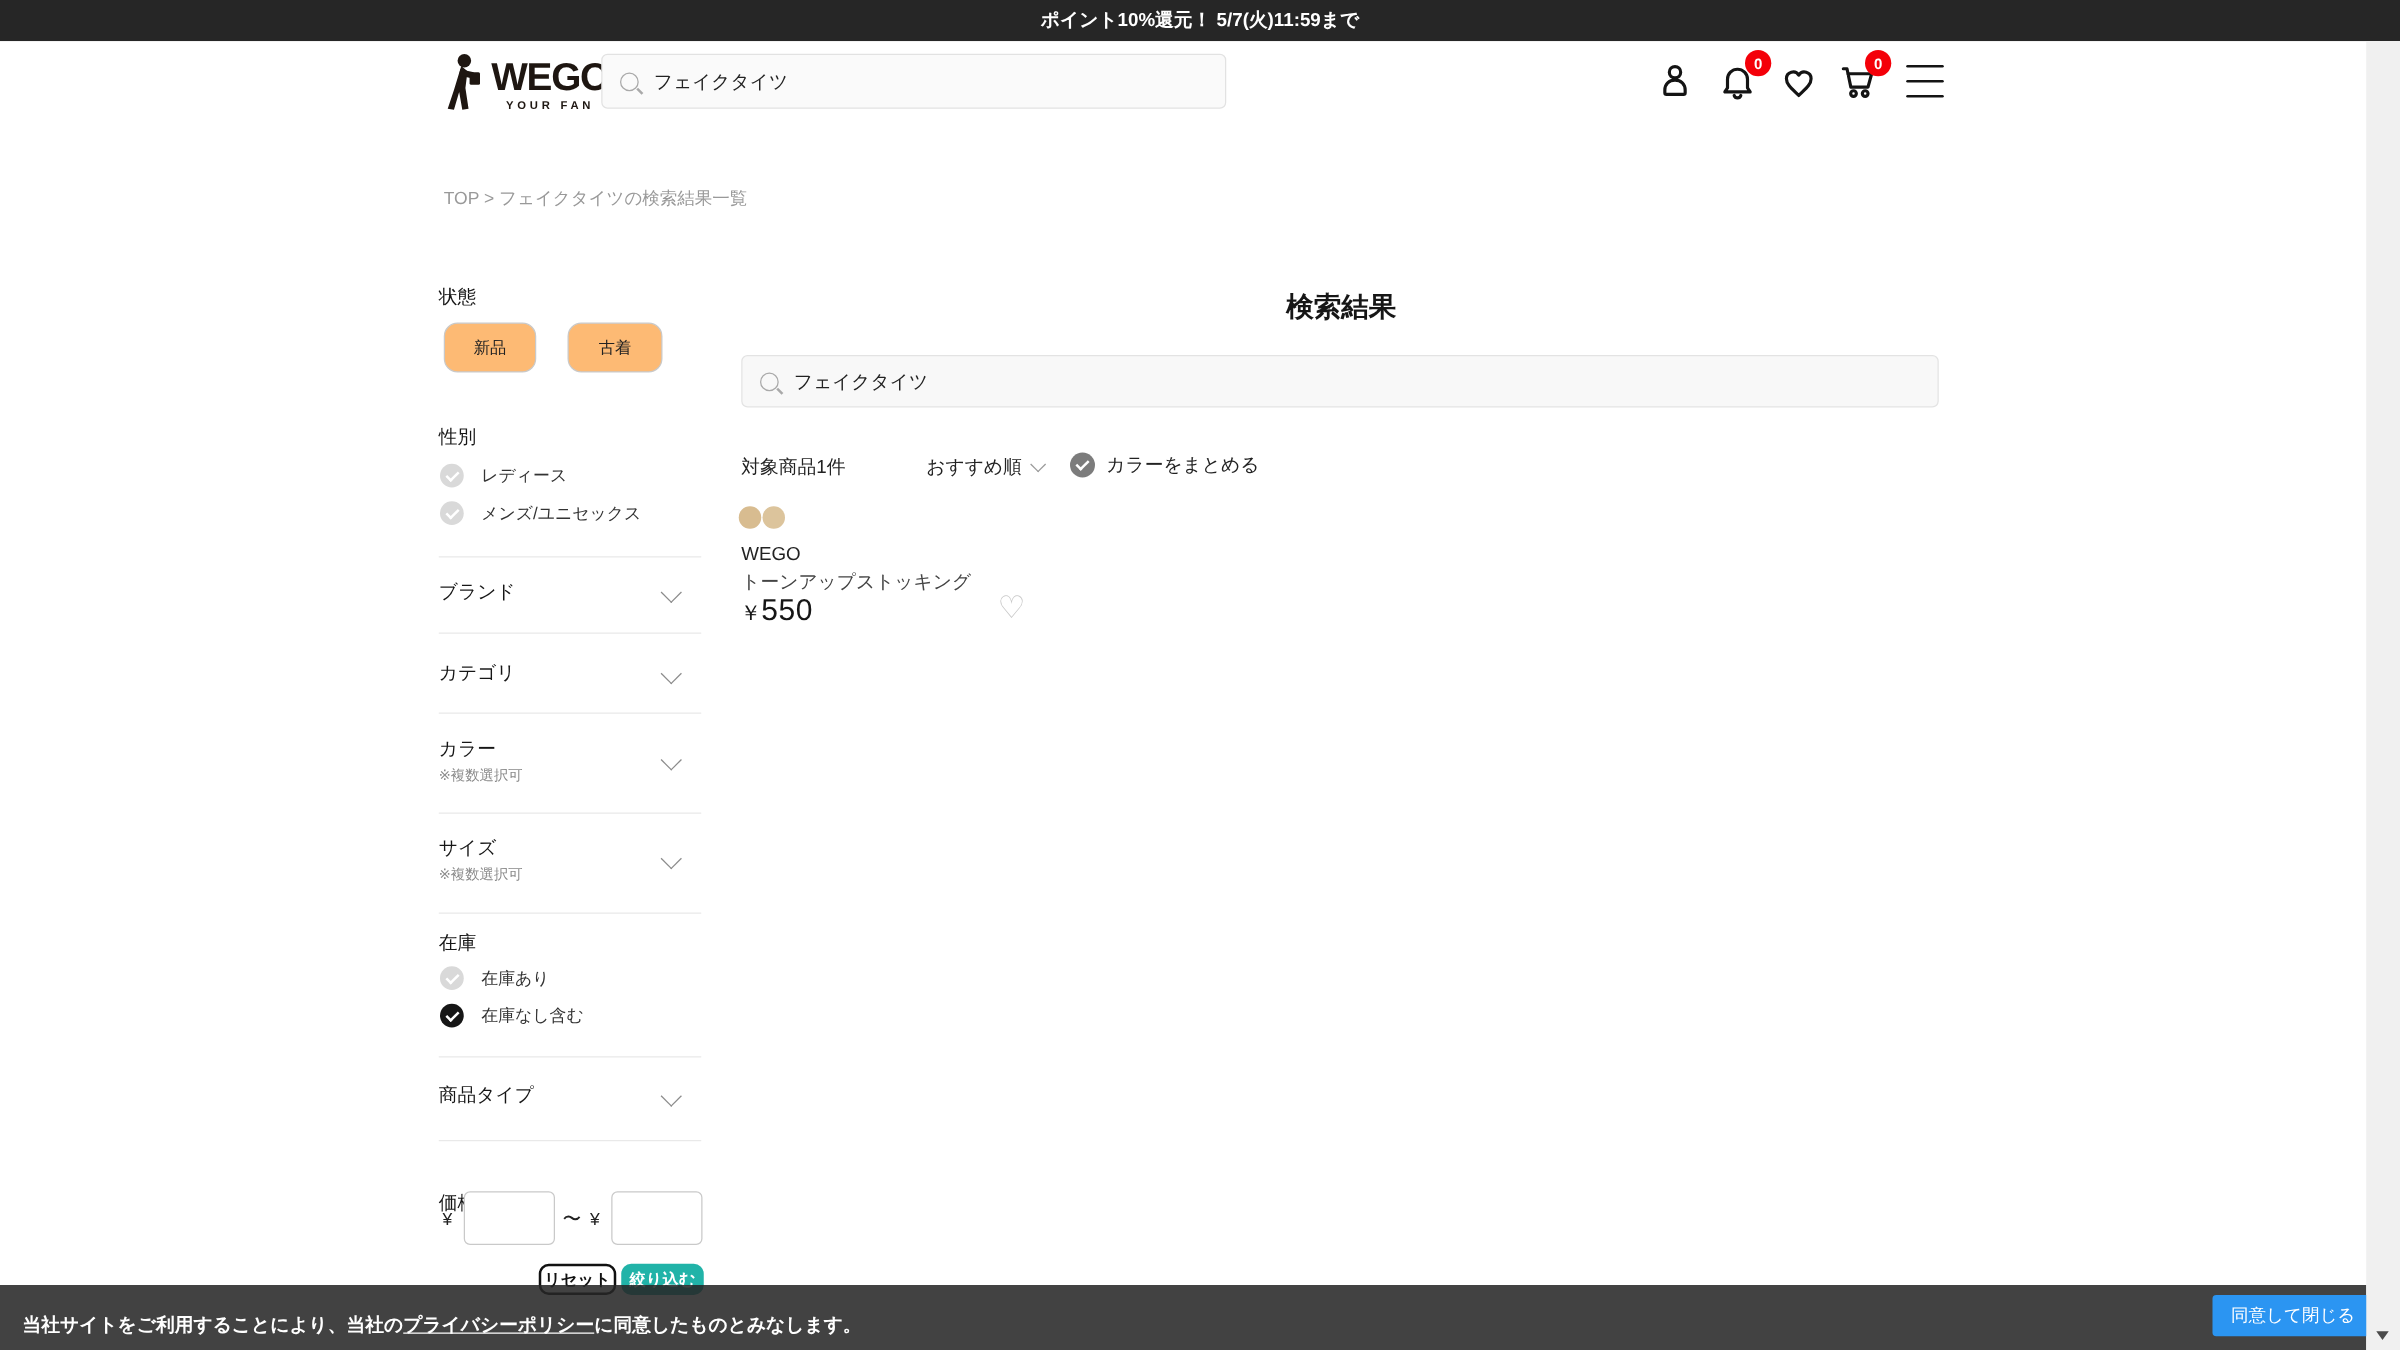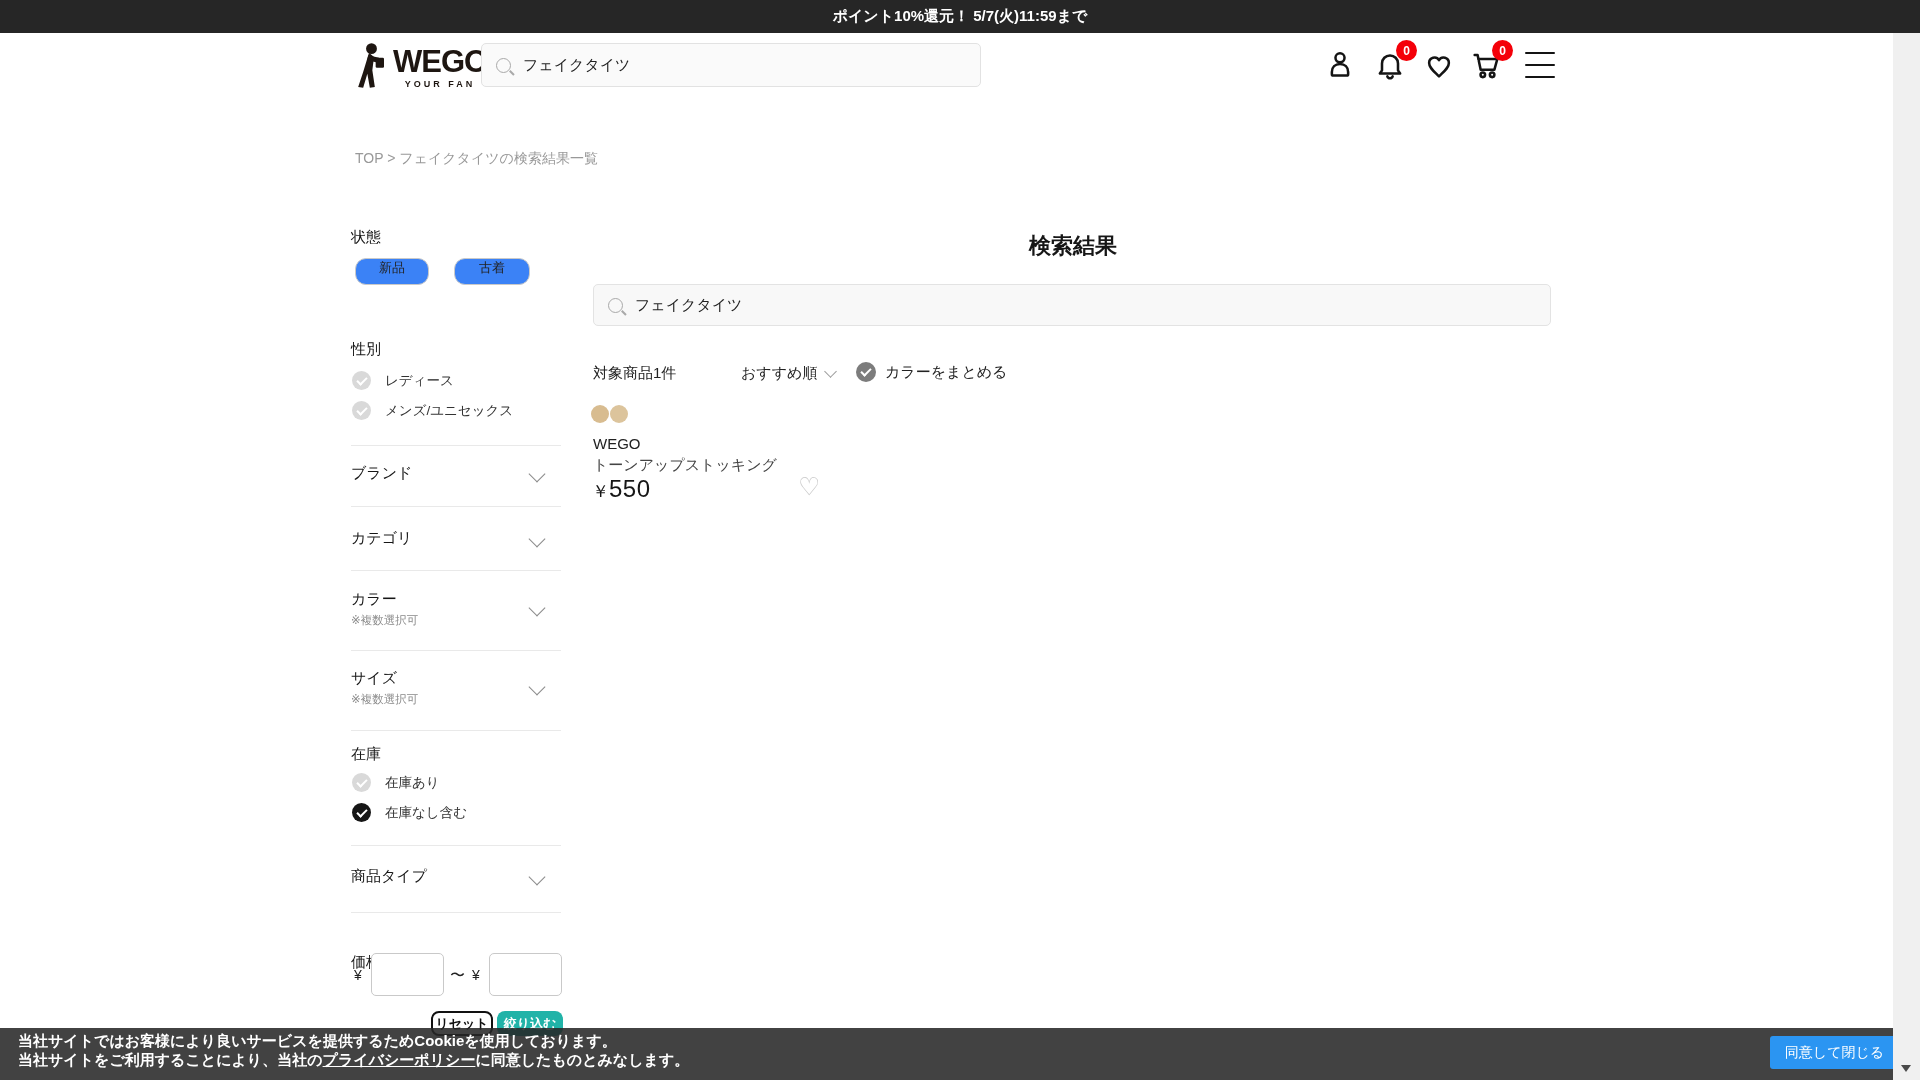--- a/index.html
+++ b/index.html
@@ -42,8 +42,8 @@
 
   
   .f-title{font-size:15px;font-weight:400;color:#161616;}
-  .pill-btn{position:absolute;height:27px;border:1px solid #c9c9c9;border-radius:11px;background:#3b82f6;
-    font-size:13px;color:#222;display:flex;align-items:flex-start;justify-content:center;cursor:pointer;box-sizing:border-box;}
+  .pill-btn{position:absolute;height:40px;border:1px solid #c9c9c9;border-radius:11px;background:#fdba74;
+    font-size:13px;color:#222;display:flex;align-items:center;justify-content:center;cursor:pointer;box-sizing:border-box;}
   .chk-row{position:absolute;display:flex;align-items:center;gap:14px;cursor:pointer;}
   .chk{width:19px;height:19px;border-radius:50%;position:relative;flex:none;}
   .chk::after{content:"";position:absolute;left:5px;top:5.5px;width:8px;height:4px;

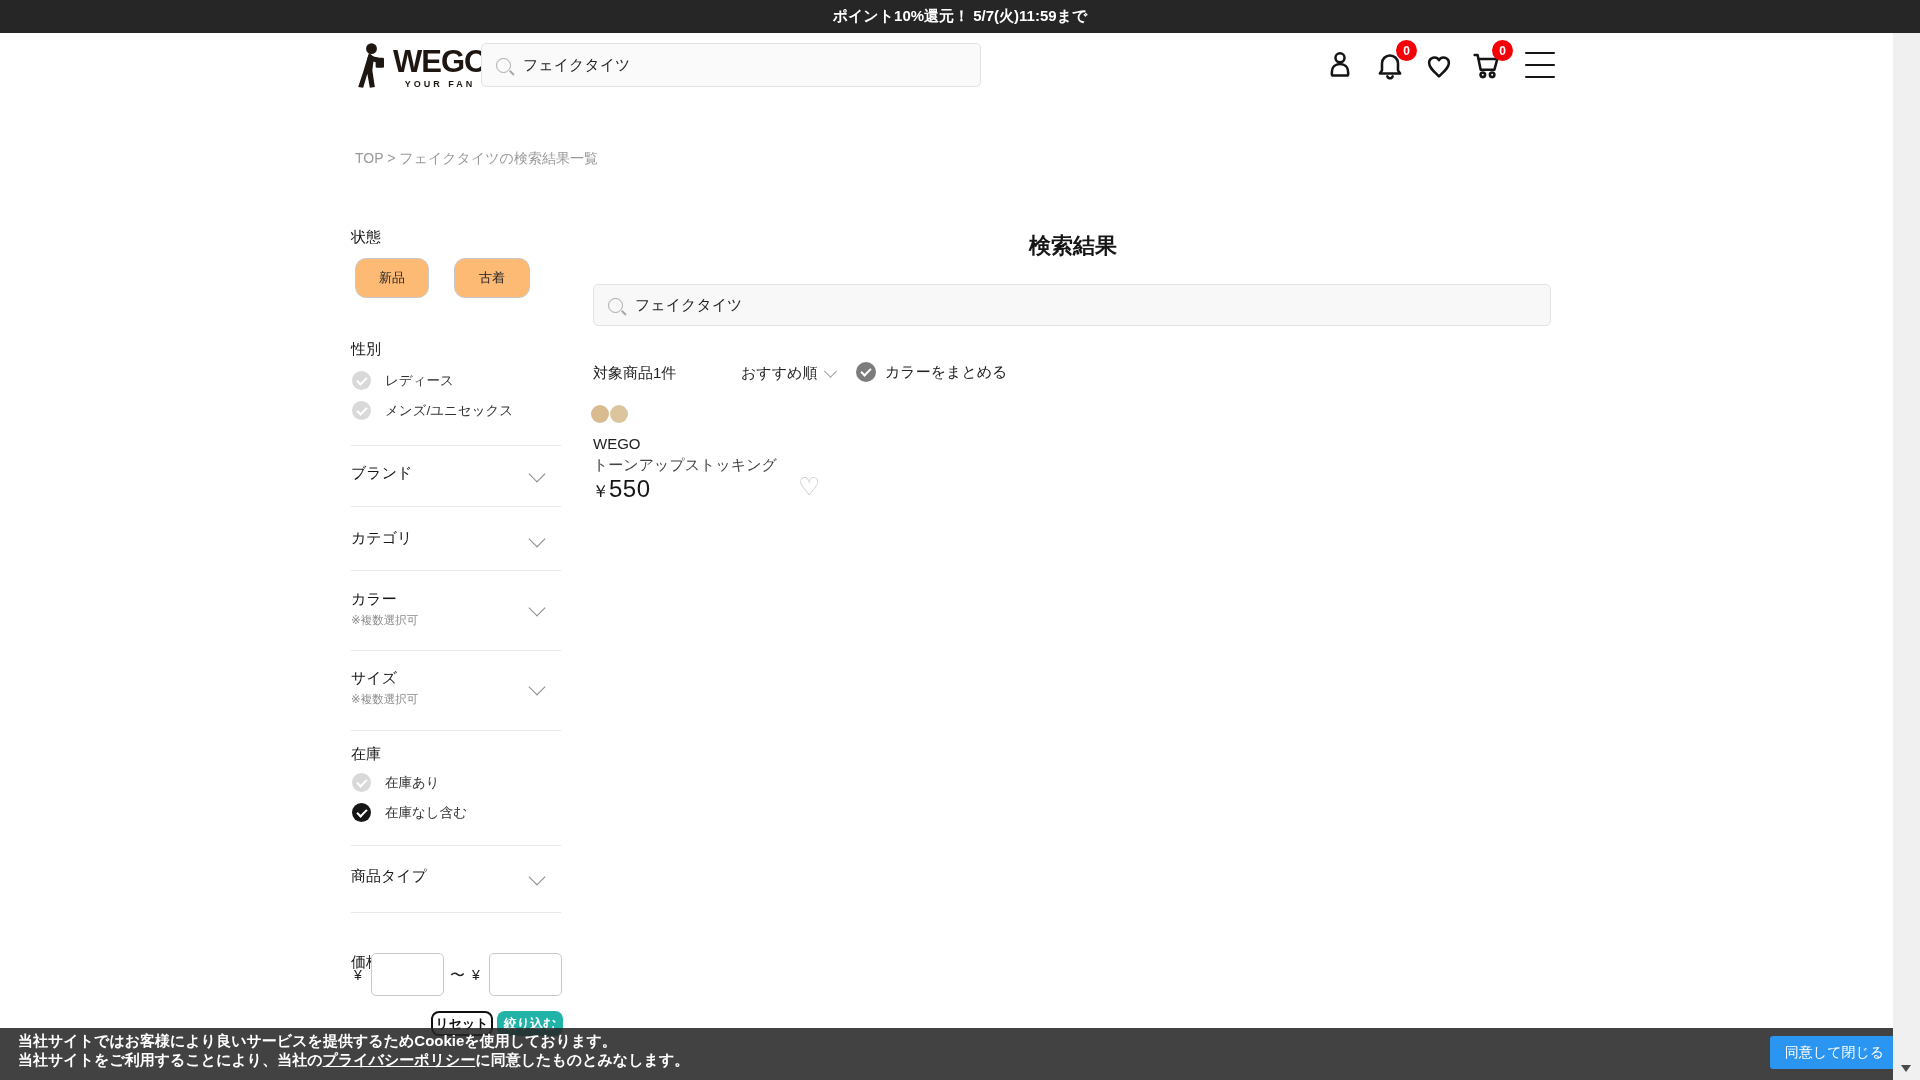--- a/index.html
+++ b/index.html
@@ -281,7 +281,6 @@
 <div class="abs p-fav">♡</div>
 
 <div class="abs cookie">
-  <div class="cookie-line l1">当社サイトではお客様により良いサービスを提供するためCookieを使用しております。</div>
   <div class="cookie-line l2">
     <span>当社サイトをご利用することにより、当社の</span><a>プライバシーポリシー</a><span>に同意したものとみなします。</span>
   </div>

